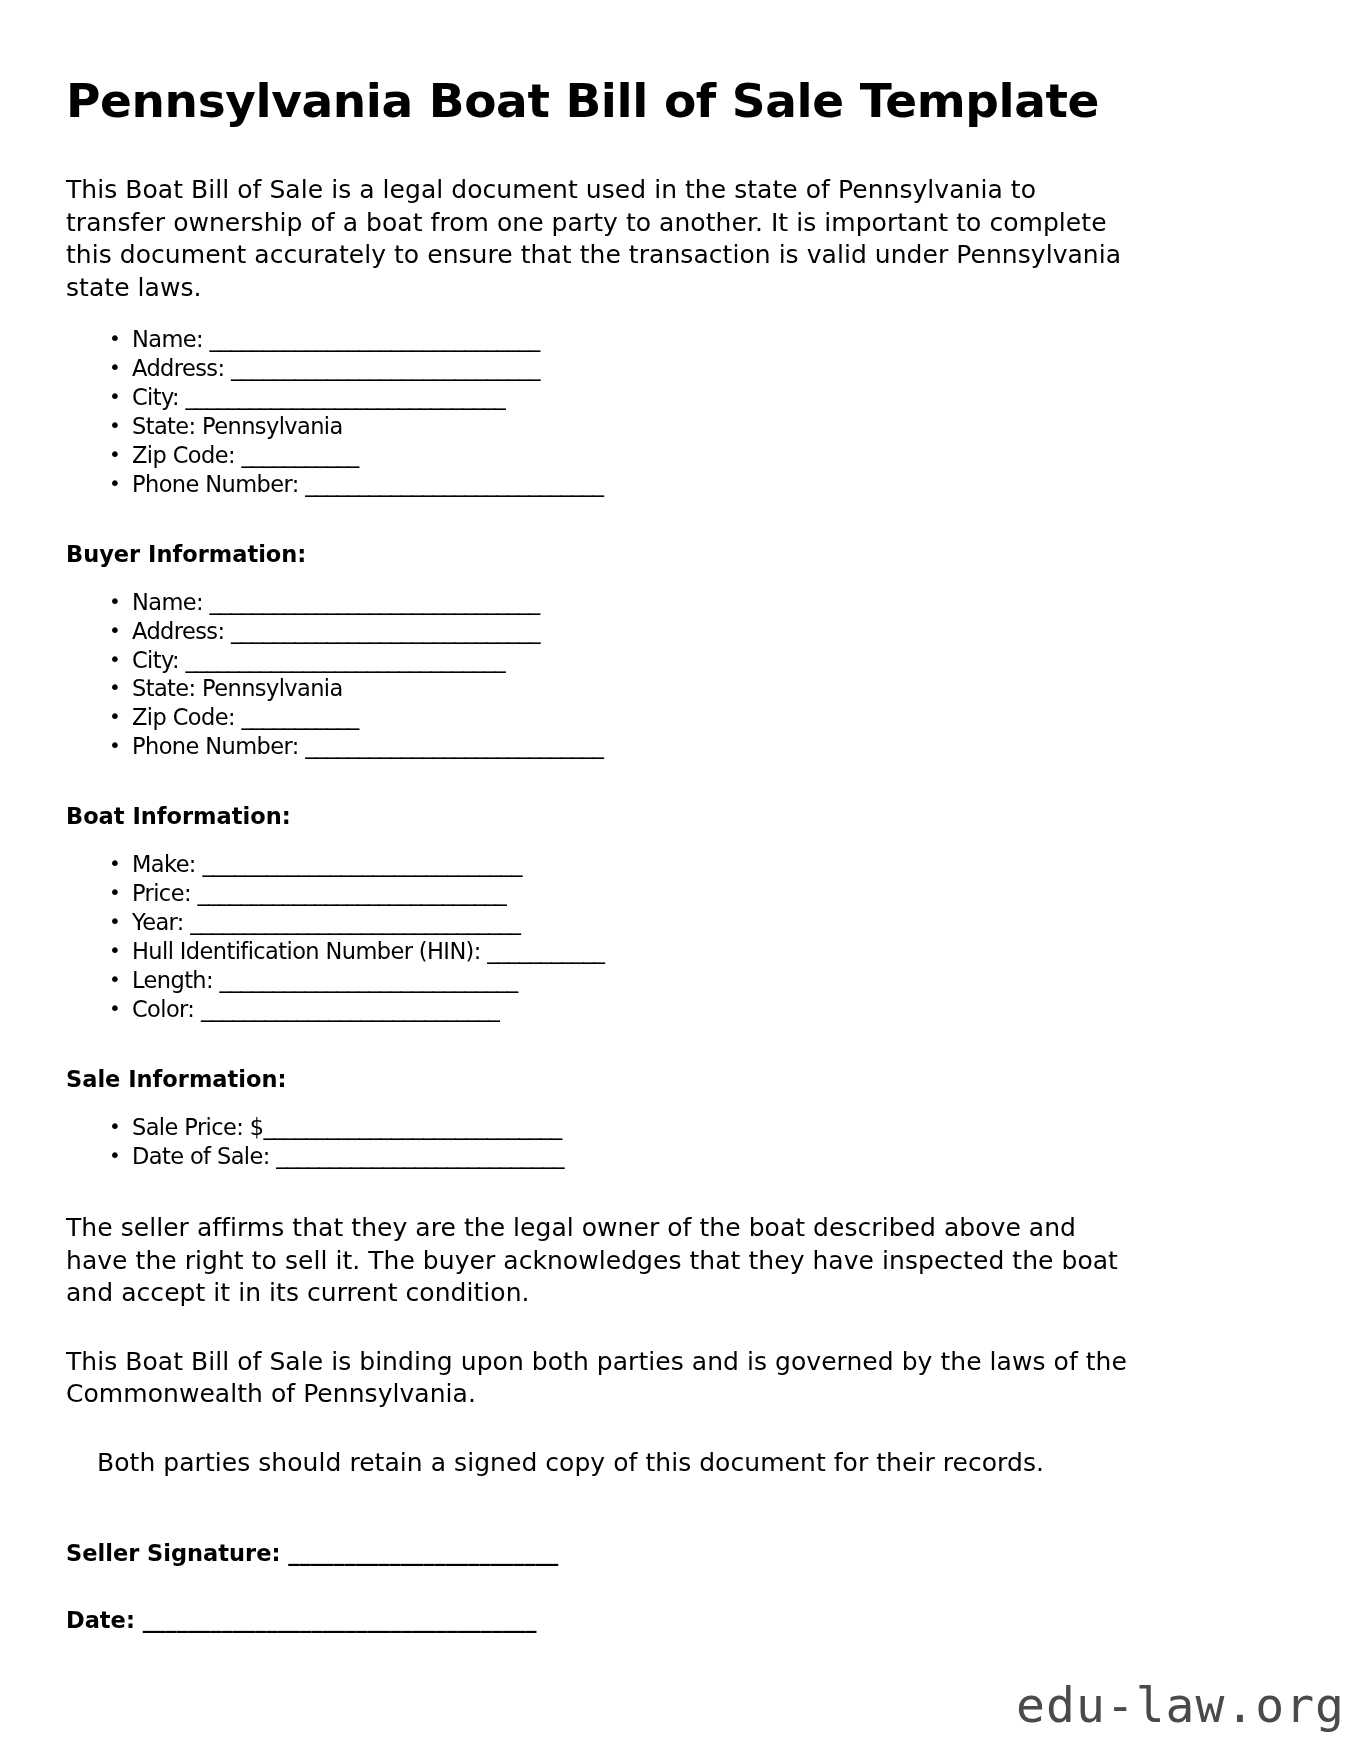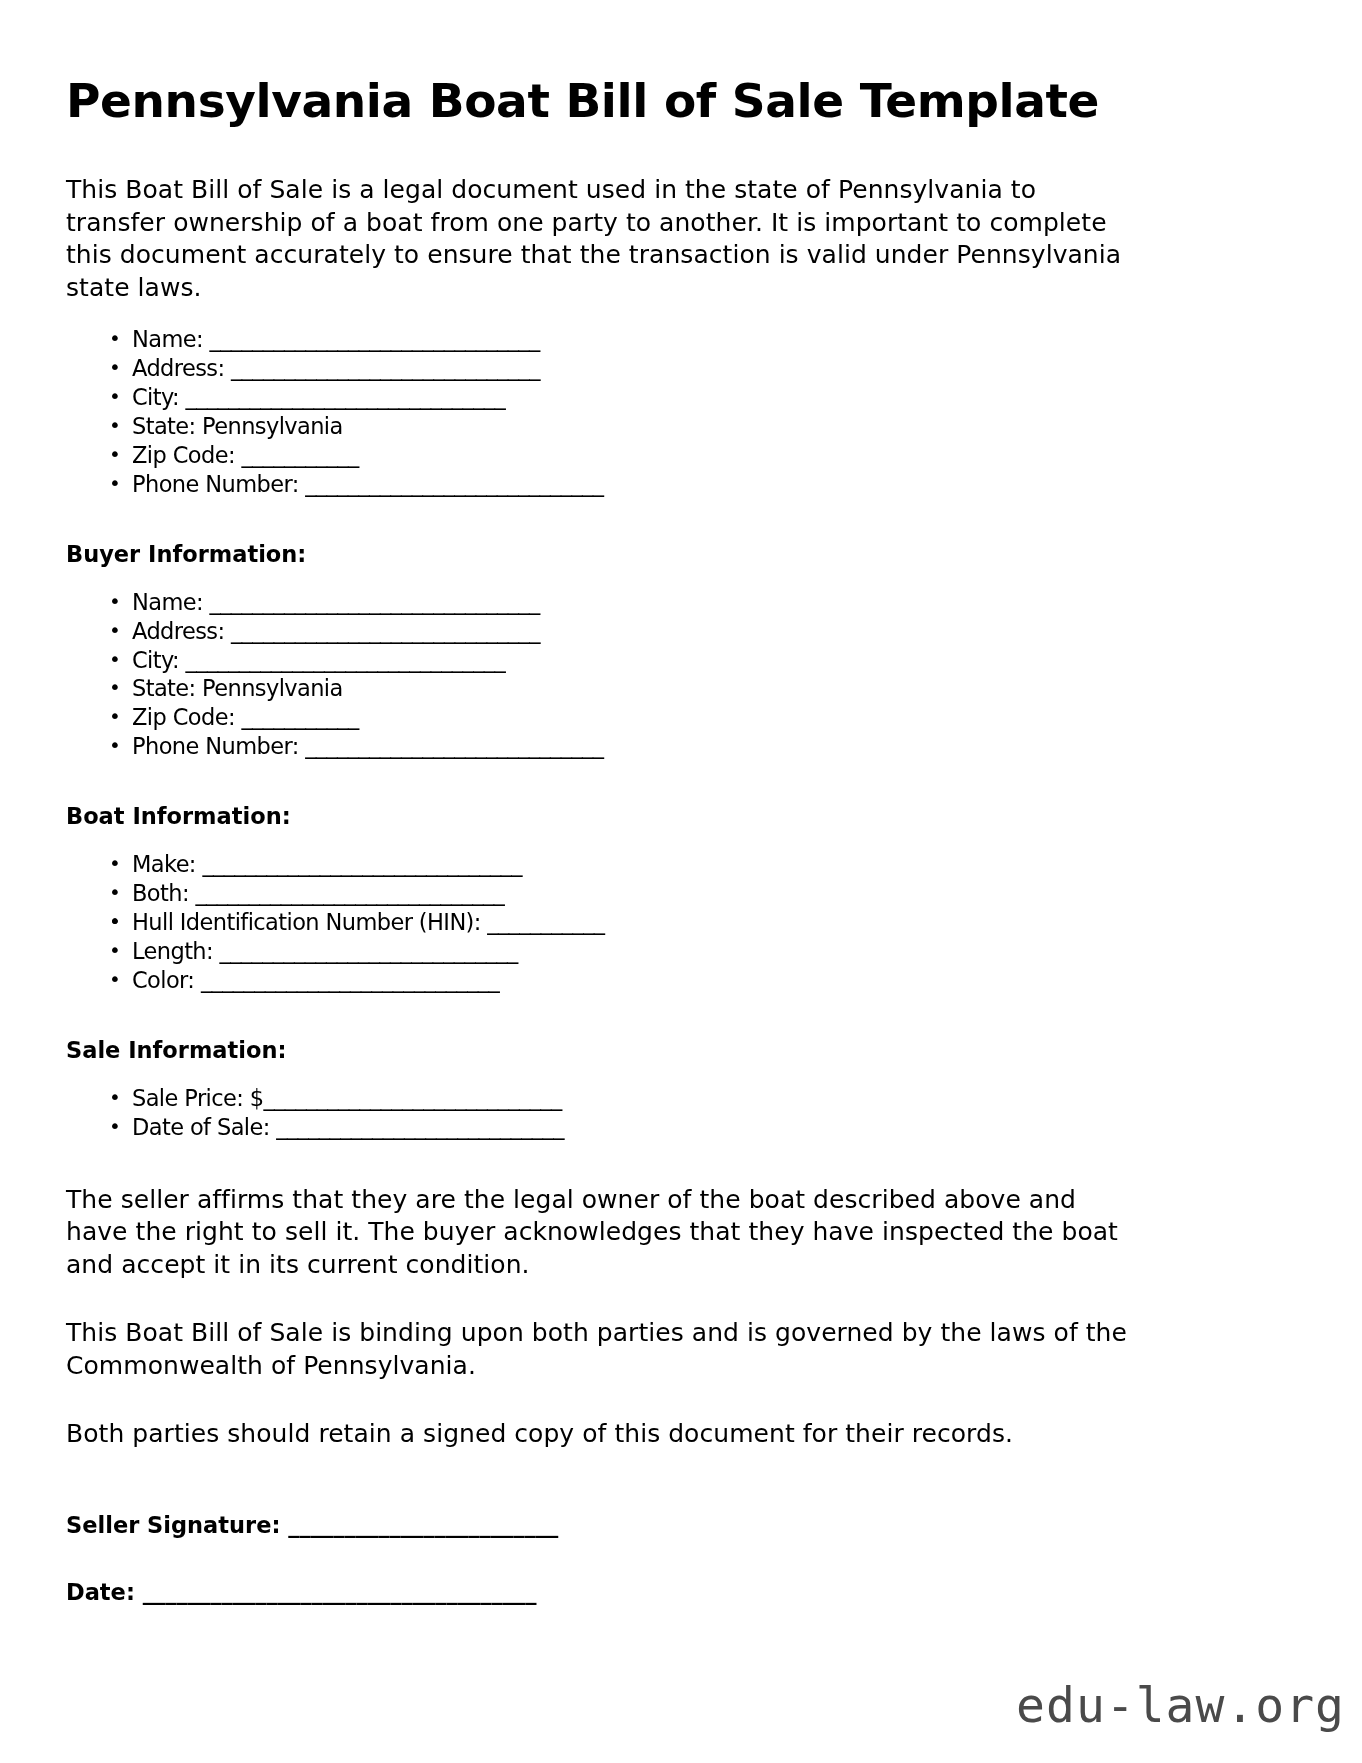--- a/index.html
+++ b/index.html
@@ -147,7 +147,7 @@
     <h2 class="section-head gap-before-head">Boat Information:</h2>
     <ul class="fields">
       <li><span class="bullet">•</span><span class="blank">Make: ______________________________</span></li>
-      <li><span class="bullet">•</span><span class="blank">Both: _____________________________</span></li>
+      <li><span class="bullet">•</span><span class="blank">Price: _____________________________</span></li>
       <li><span class="bullet">•</span></li>
       <li><span class="bullet">•</span><span class="blank">Hull Identification Number (HIN): ___________</span></li>
       <li><span class="bullet">•</span><span class="blank">Length: ____________________________</span></li>

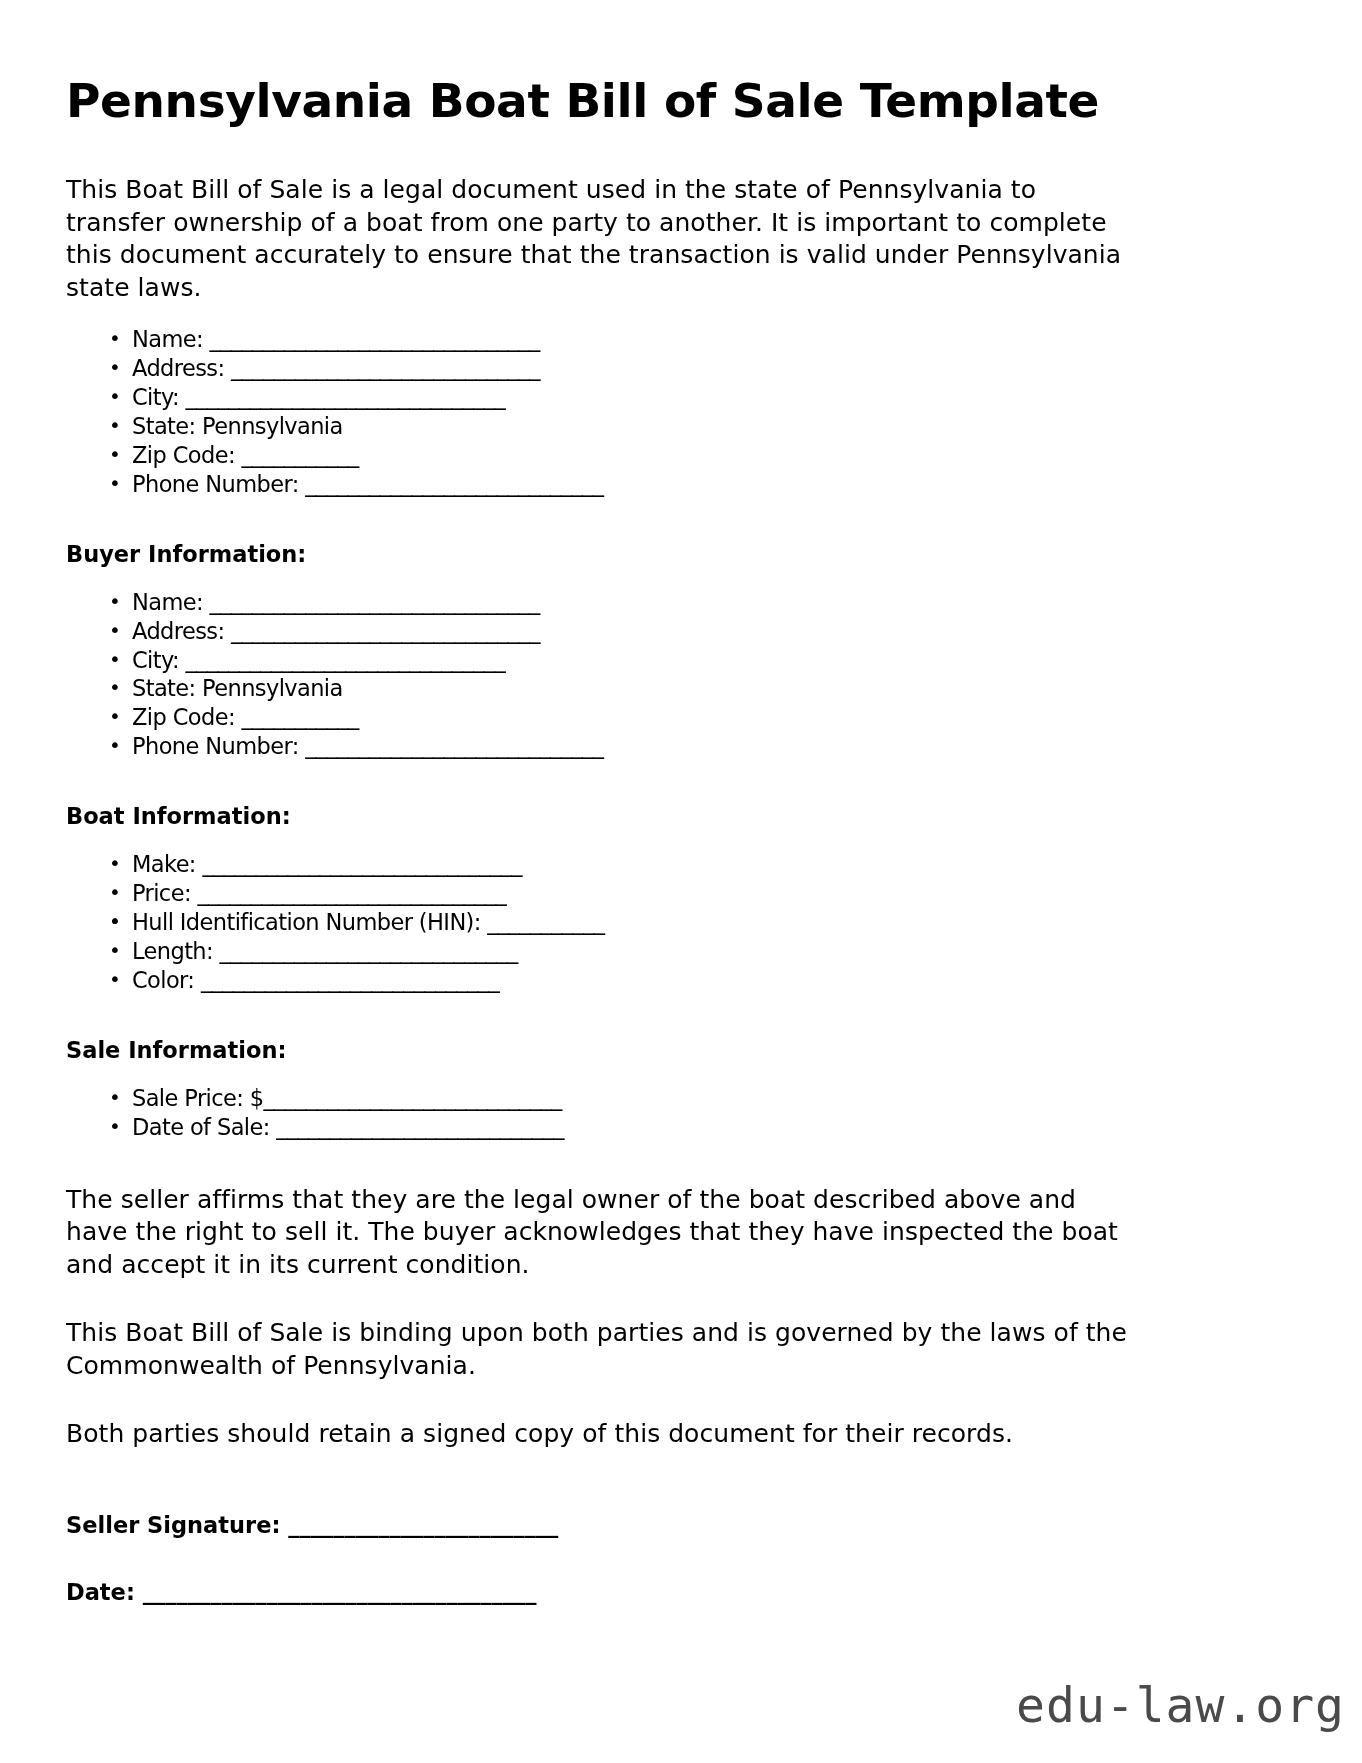--- a/index.html
+++ b/index.html
@@ -148,7 +148,7 @@
     <ul class="fields">
       <li><span class="bullet">•</span><span class="blank">Make: ______________________________</span></li>
       <li><span class="bullet">•</span><span class="blank">Price: _____________________________</span></li>
-      <li><span class="bullet">•</span></li>
+      <li><span class="bullet">•</span><span class="blank">Year: _______________________________</span></li>
       <li><span class="bullet">•</span><span class="blank">Hull Identification Number (HIN): ___________</span></li>
       <li><span class="bullet">•</span><span class="blank">Length: ____________________________</span></li>
       <li><span class="bullet">•</span><span class="blank">Color: ____________________________</span></li>

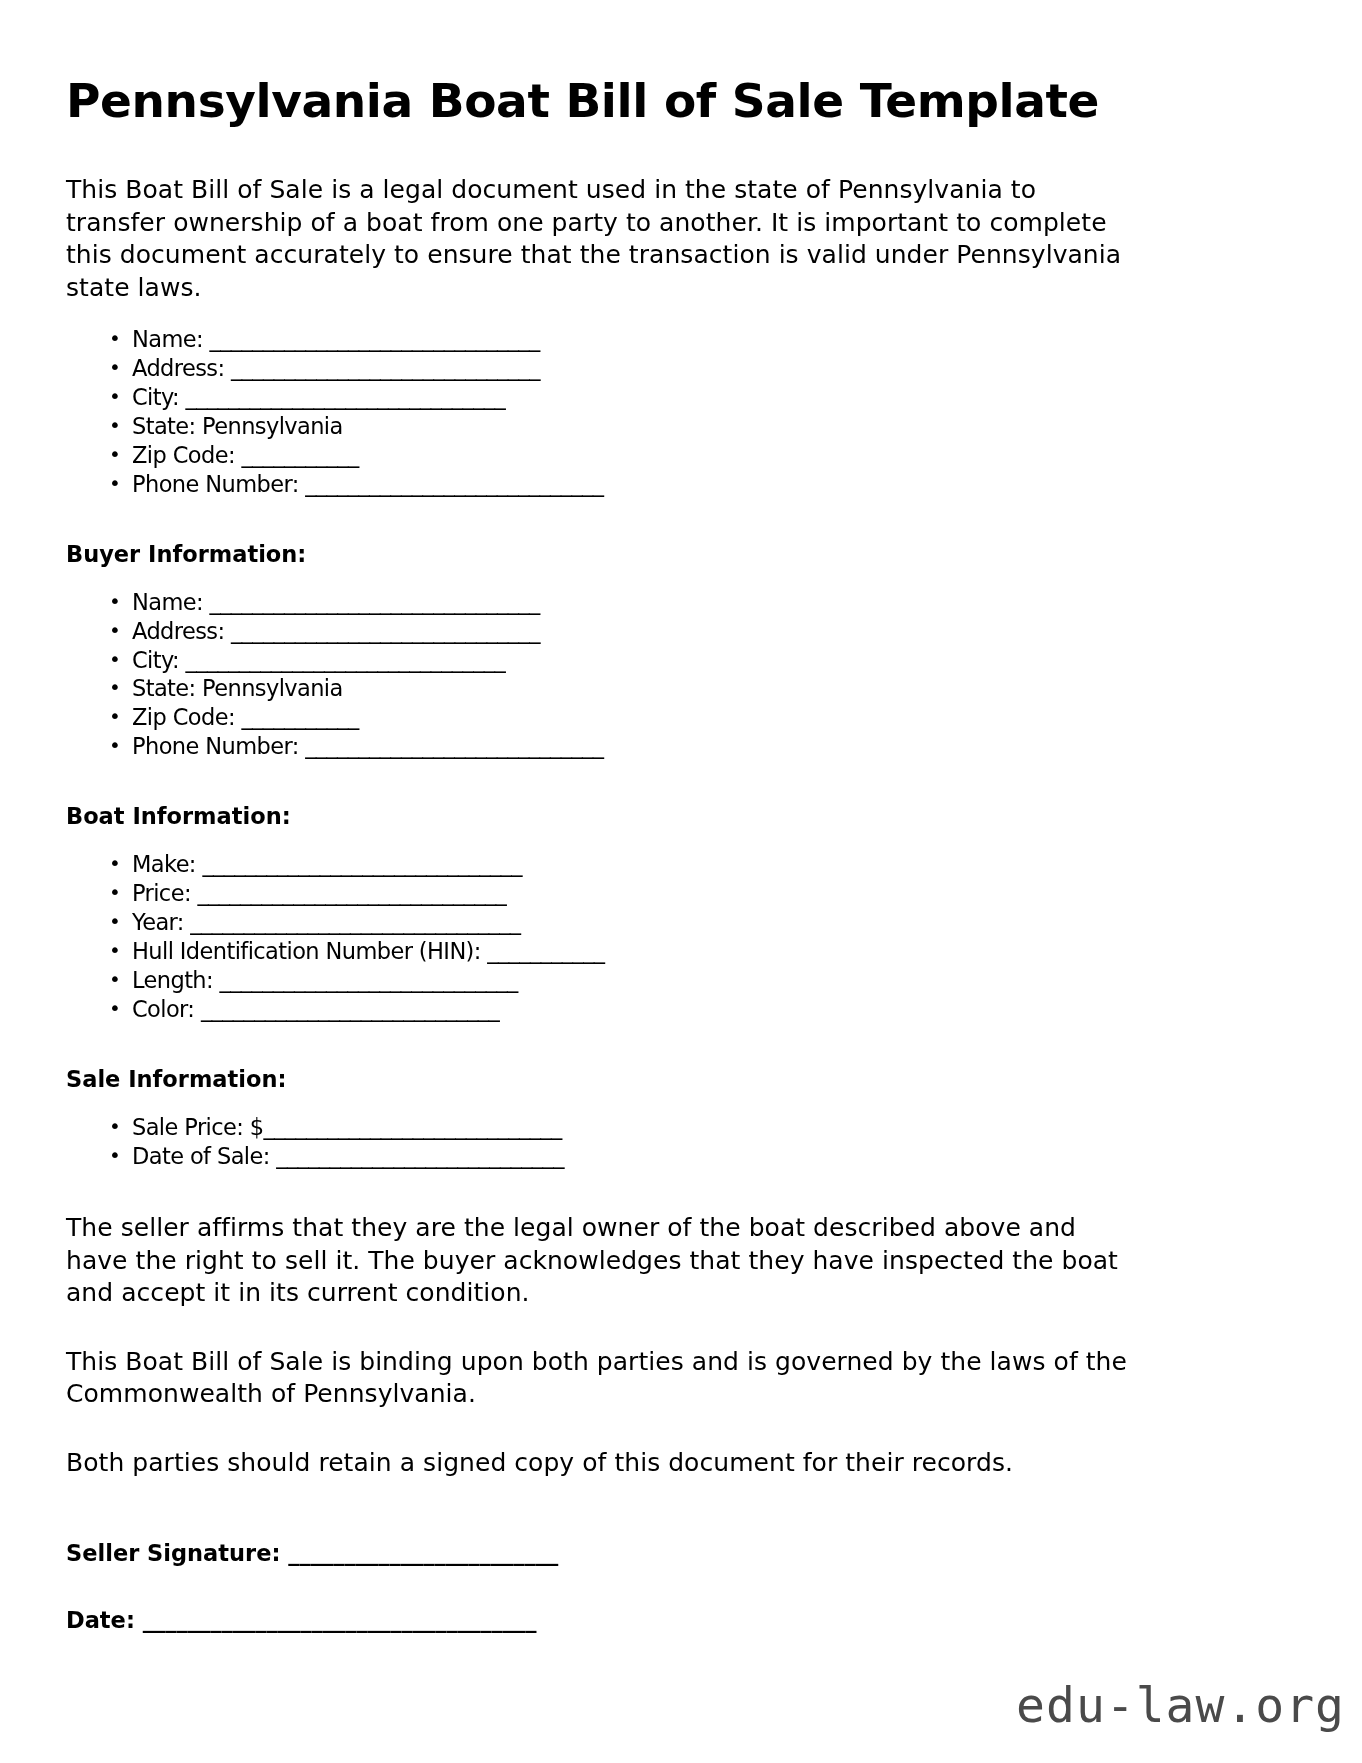--- a/index.html
+++ b/index.html
@@ -92,7 +92,7 @@
 
   .closing-1 { margin-top: 42px; }
   .closing-2 { margin-top: 36px; }
-  .closing-3 { margin-top: 36px; }
+  .closing-3 { margin-top: 36px; margin-left: 31px; }
 
   .sig-line {
     font-size: 22.5px;

